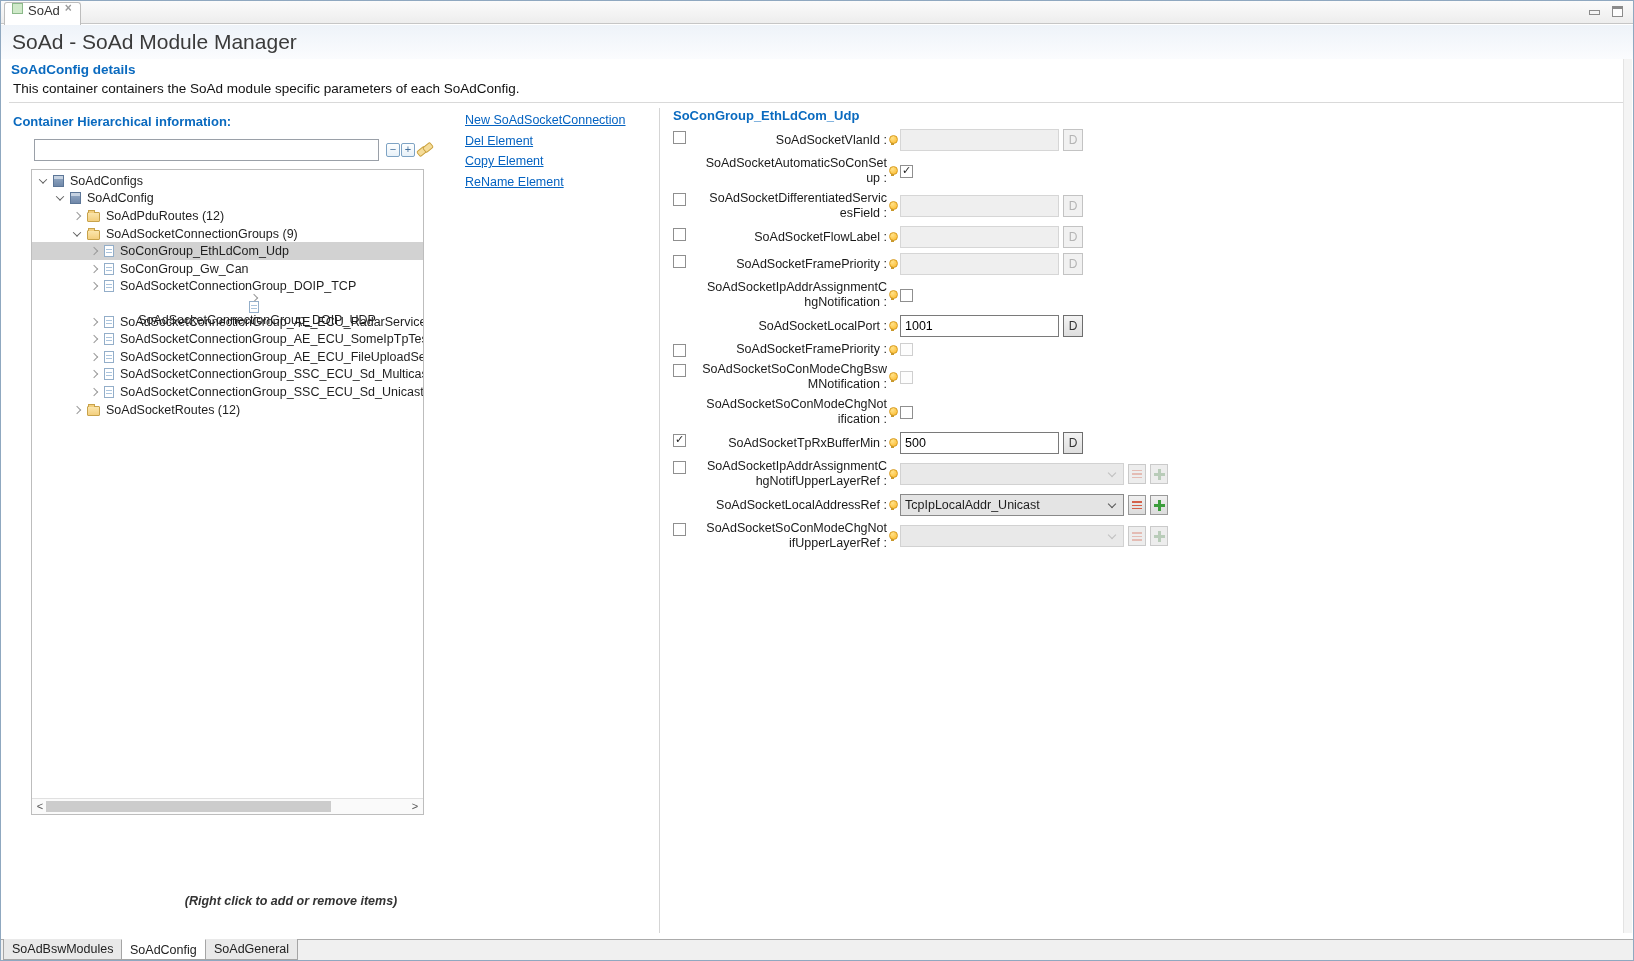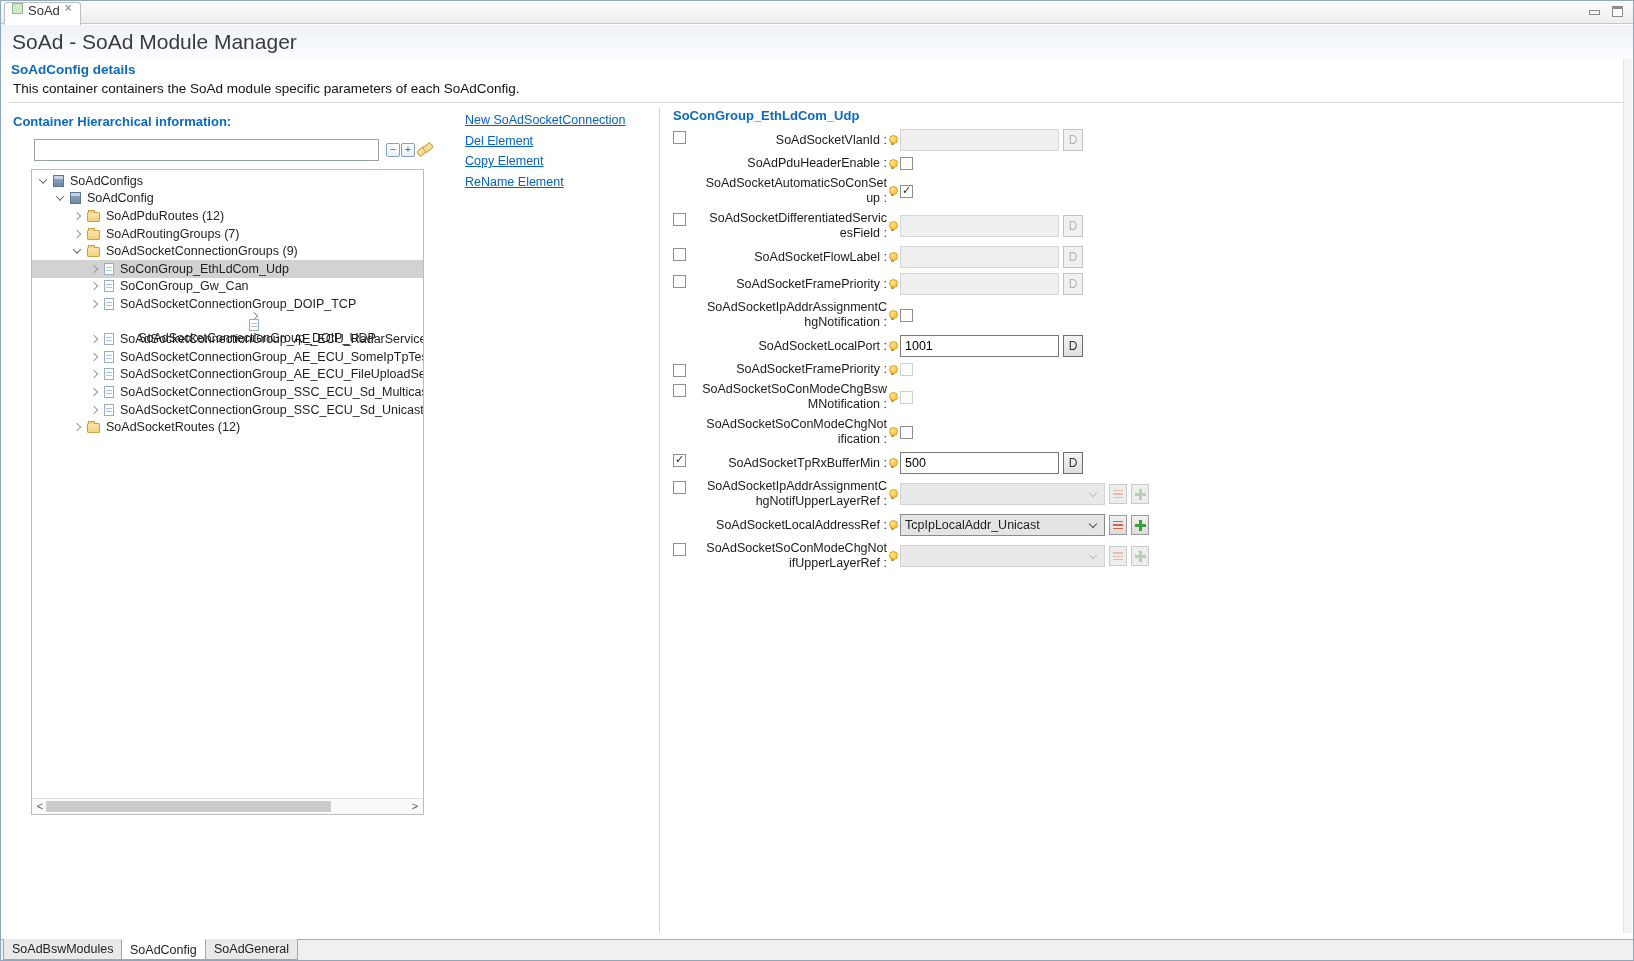--- a/index.html
+++ b/index.html
@@ -240,12 +240,6 @@
       </div>
       <div class="frow">
         <div class="lslot"></div>
-        <div class="flabel">SoAdPduHeaderEnable :</div>
-        <span class="bulb"></span>
-        <div class="cb"></div>
-      </div>
-      <div class="frow">
-        <div class="lslot"></div>
         <div class="flabel">SoAdSocketAutomaticSoConSet
 up :</div>
         <span class="bulb"></span>

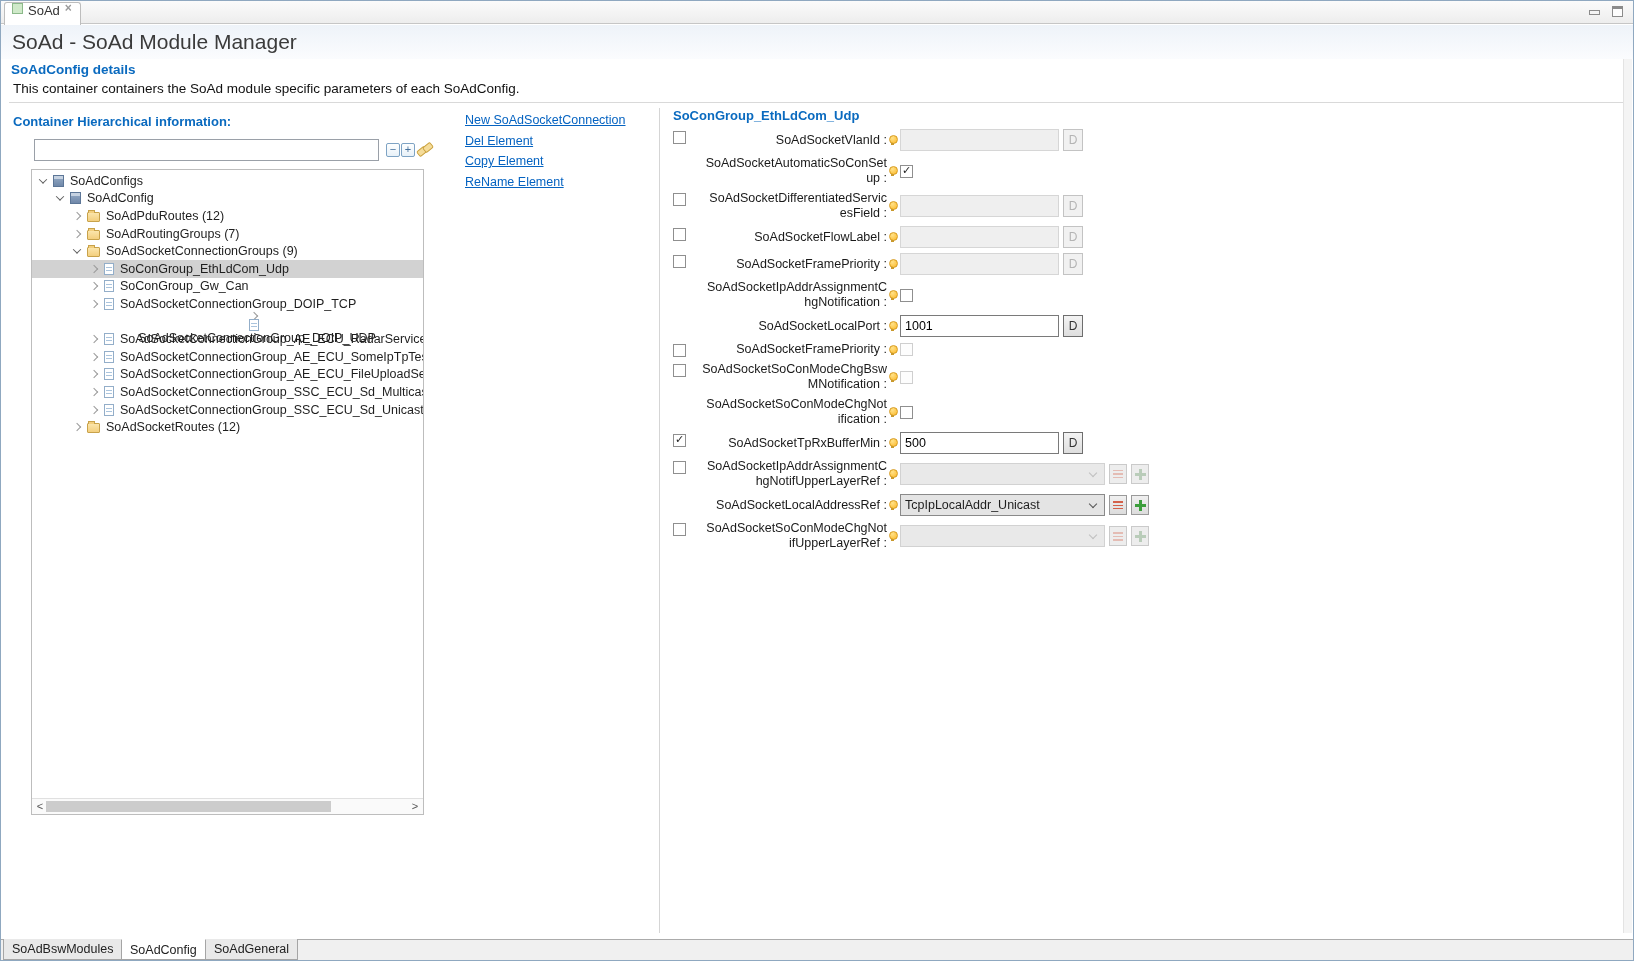--- a/index.html
+++ b/index.html
@@ -151,11 +151,6 @@
           <span>SoAdPduRoutes (12)</span>
         </div>
         <div class="trow" style="padding-left: 42px;">
-          <span class="chev"></span>
-          <span class="ticon i-folder"></span>
-          <span>SoAdRoutingGroups (7)</span>
-        </div>
-        <div class="trow" style="padding-left: 42px;">
           <span class="chev open"></span>
           <span class="ticon i-folder"></span>
           <span>SoAdSocketConnectionGroups (9)</span>

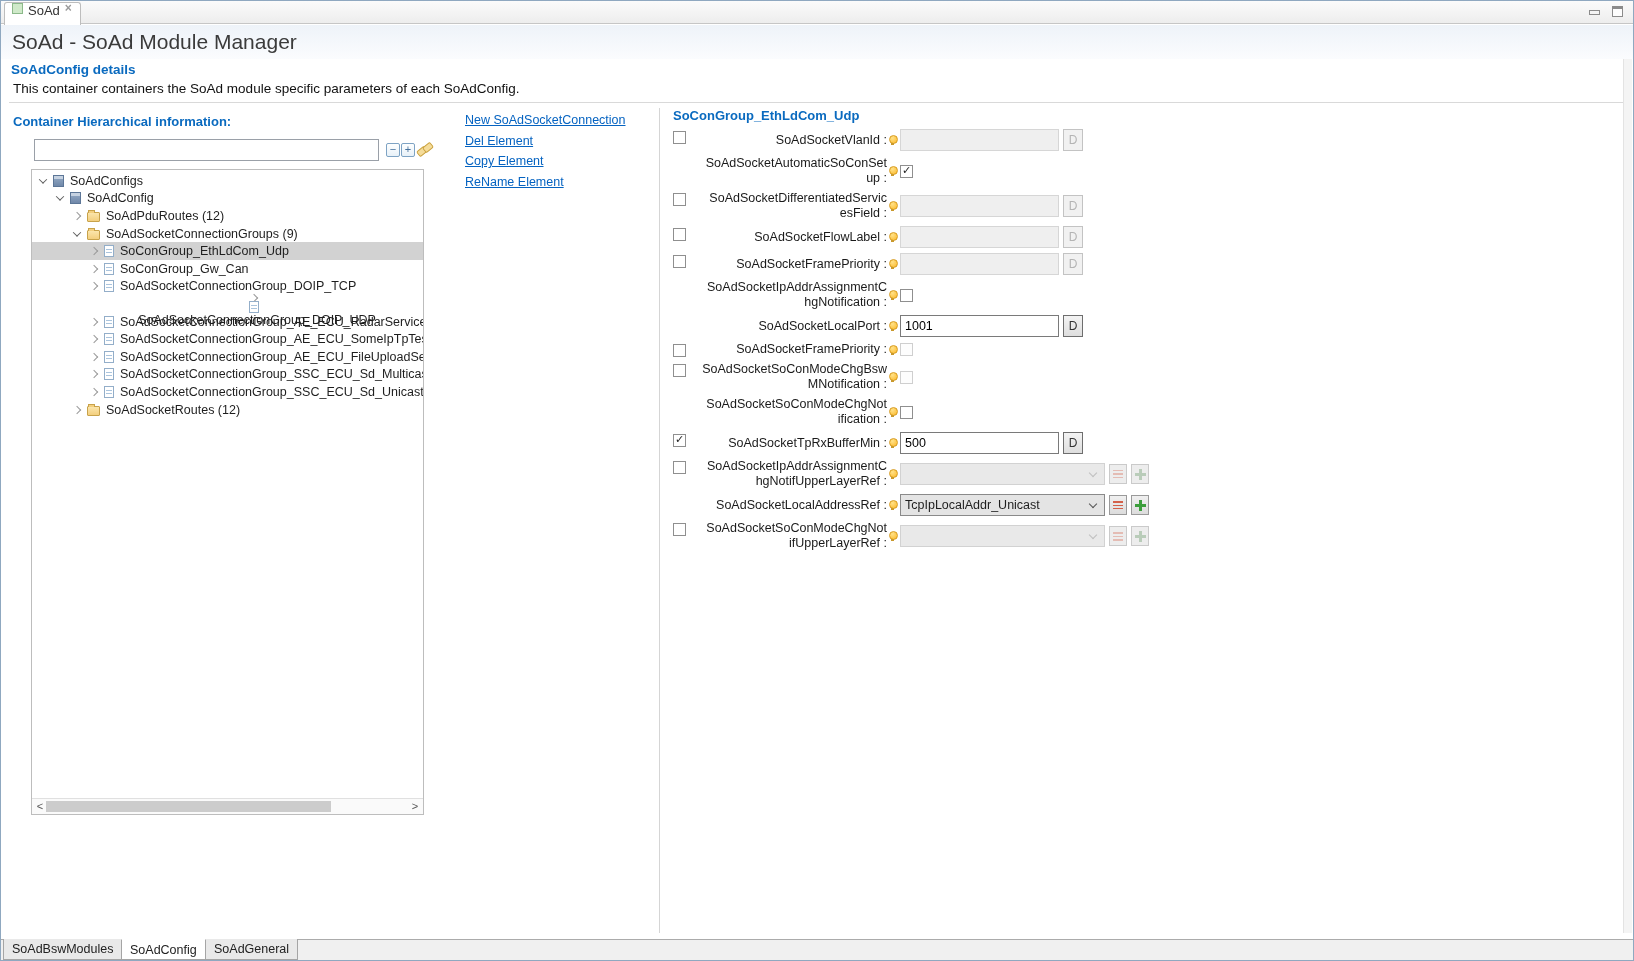--- a/index.html
+++ b/index.html
@@ -82,7 +82,7 @@
   .txt.dis { background:#efefef; border-color:#d6d6d6; }
   .dbtn { width:20px; height:22px; margin-left:4px; background:linear-gradient(#f3f3f3,#dedede); border:1px solid #6e6e6e; font-size:12px; color:#333; text-align:center; line-height:20px; cursor:pointer; flex:none; }
   .dbtn.dis { background:#f1f1f1; border-color:#c3c3c3; color:#b4b4b4; cursor:default; }
-  .combo { width:205px; height:22px; background:#e4e4e4; border:1px solid #8a8a8a; display:flex; align-items:center; font-size:12.5px; padding:0 4px; position:relative; cursor:pointer; }
+  .combo { width:224px; height:22px; background:#e4e4e4; border:1px solid #8a8a8a; display:flex; align-items:center; font-size:12.5px; padding:0 4px; position:relative; cursor:pointer; }
   .combo .cval { flex:1; overflow:hidden; white-space:nowrap; }
   .combo .cchev { width:6px; height:6px; border-right:1.3px solid #555; border-bottom:1.3px solid #555; transform:rotate(45deg); margin:-3px 4px 0 0; }
   .combo.dis { background:#e9e9e9; border-color:#d2d2d2; cursor:default; }

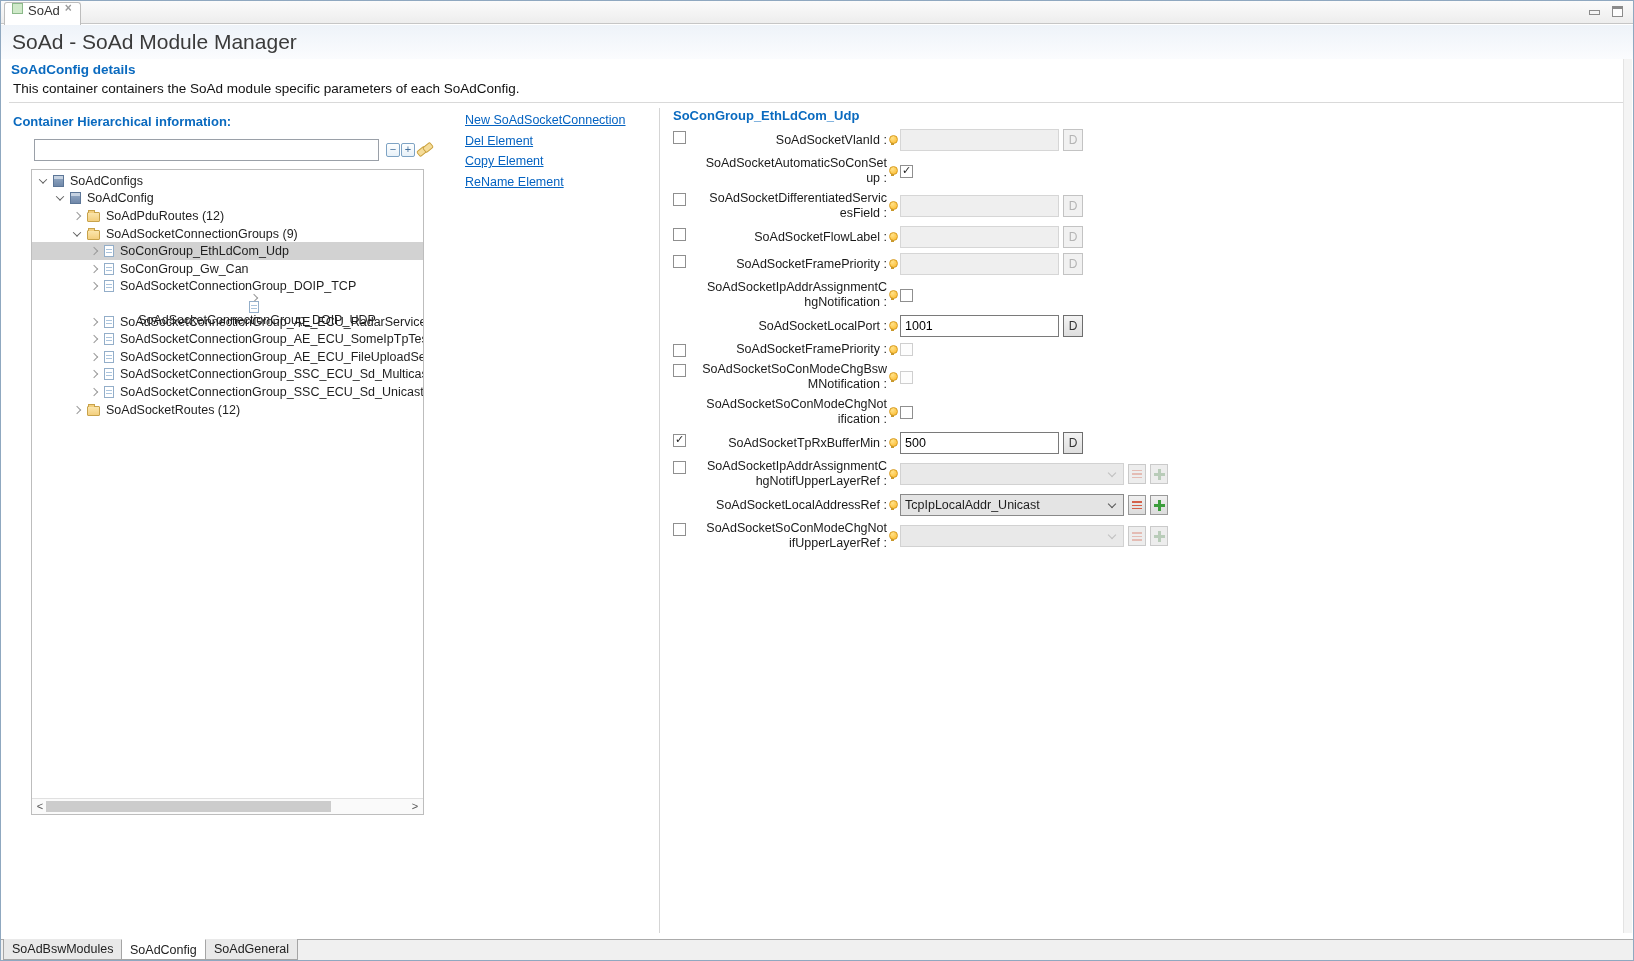--- a/index.html
+++ b/index.html
@@ -212,6 +212,7 @@
       <div class="hs-arrow r">&gt;</div>
     </div>
   </div>
+  <div class="tree-hint">(Right click to add or remove items)</div>
 
   <div class="links" id="links">
       <span class="alink">New SoAdSocketConnection</span>

